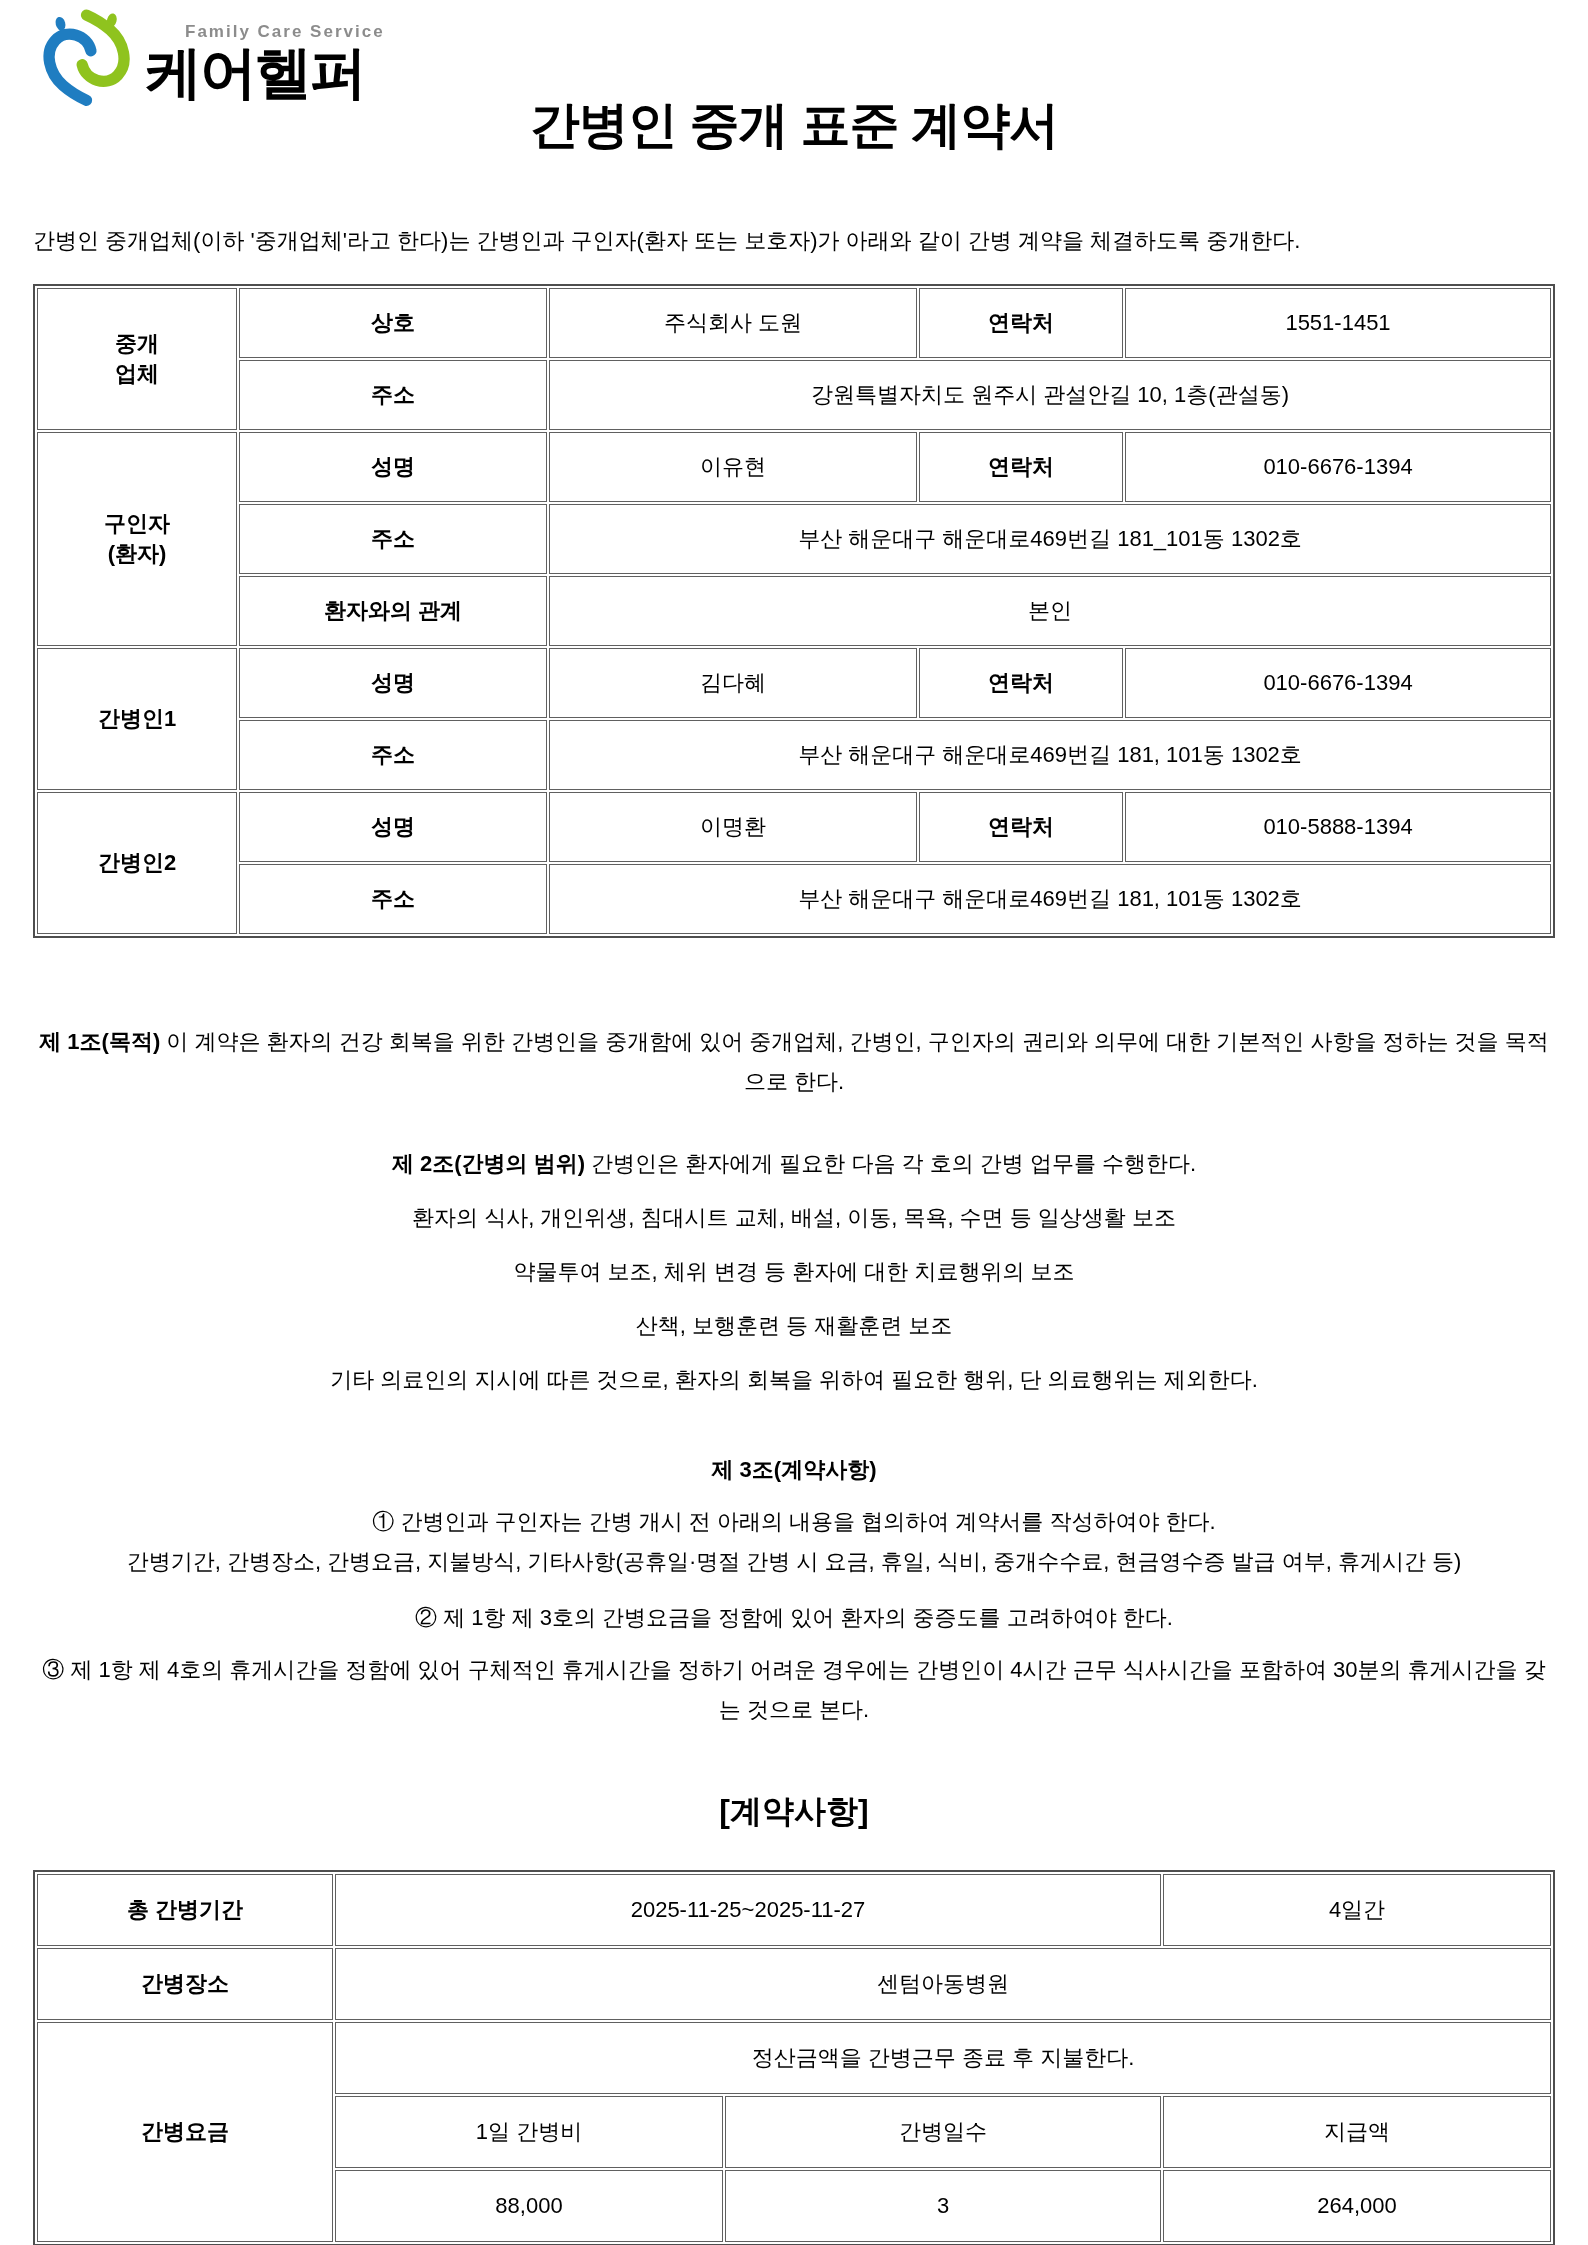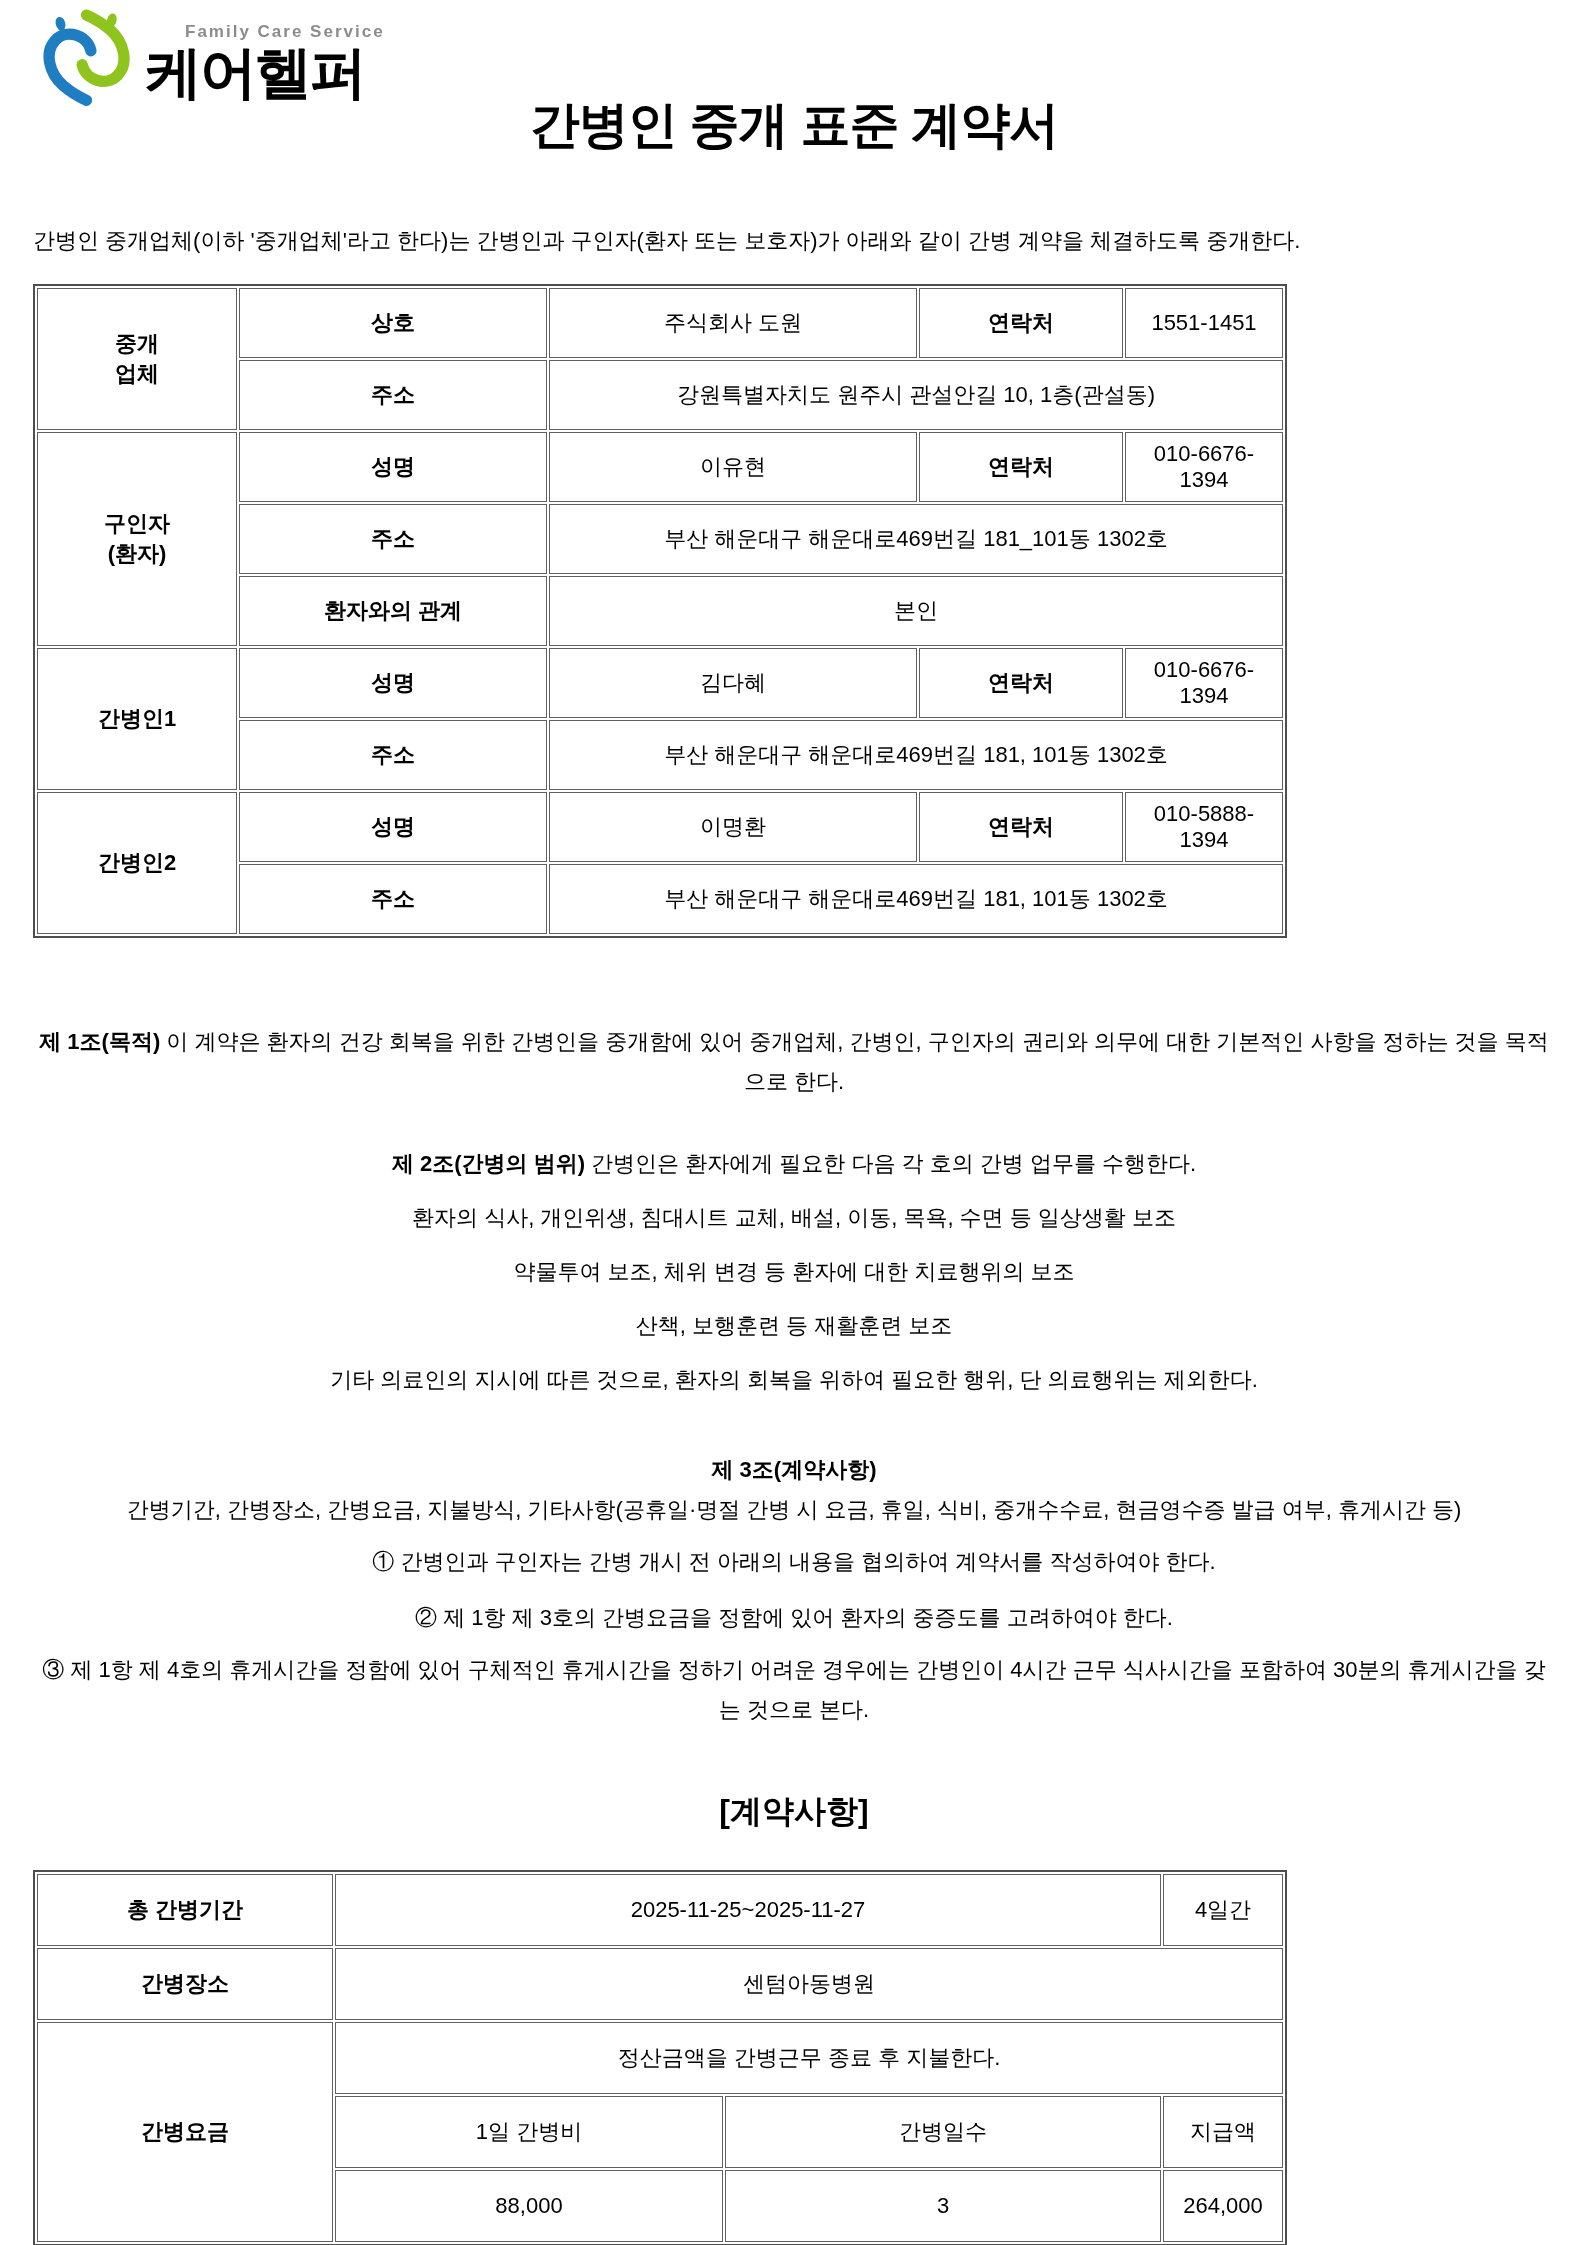--- a/index.html
+++ b/index.html
@@ -24,7 +24,7 @@
 
   
   table.doc { border-collapse:separate; border-spacing:2px; border:2px solid #4e4e4e;
-              table-layout:fixed; width:1254px; background:#fff; }
+              table-layout:fixed; width:1522px; background:#fff; }
   table.doc td { border:1px solid #606060; text-align:center; vertical-align:middle;
                  height:64px; font-size:22px; padding:2px 10px; overflow:hidden; }
   table.contract td { height:66px; }

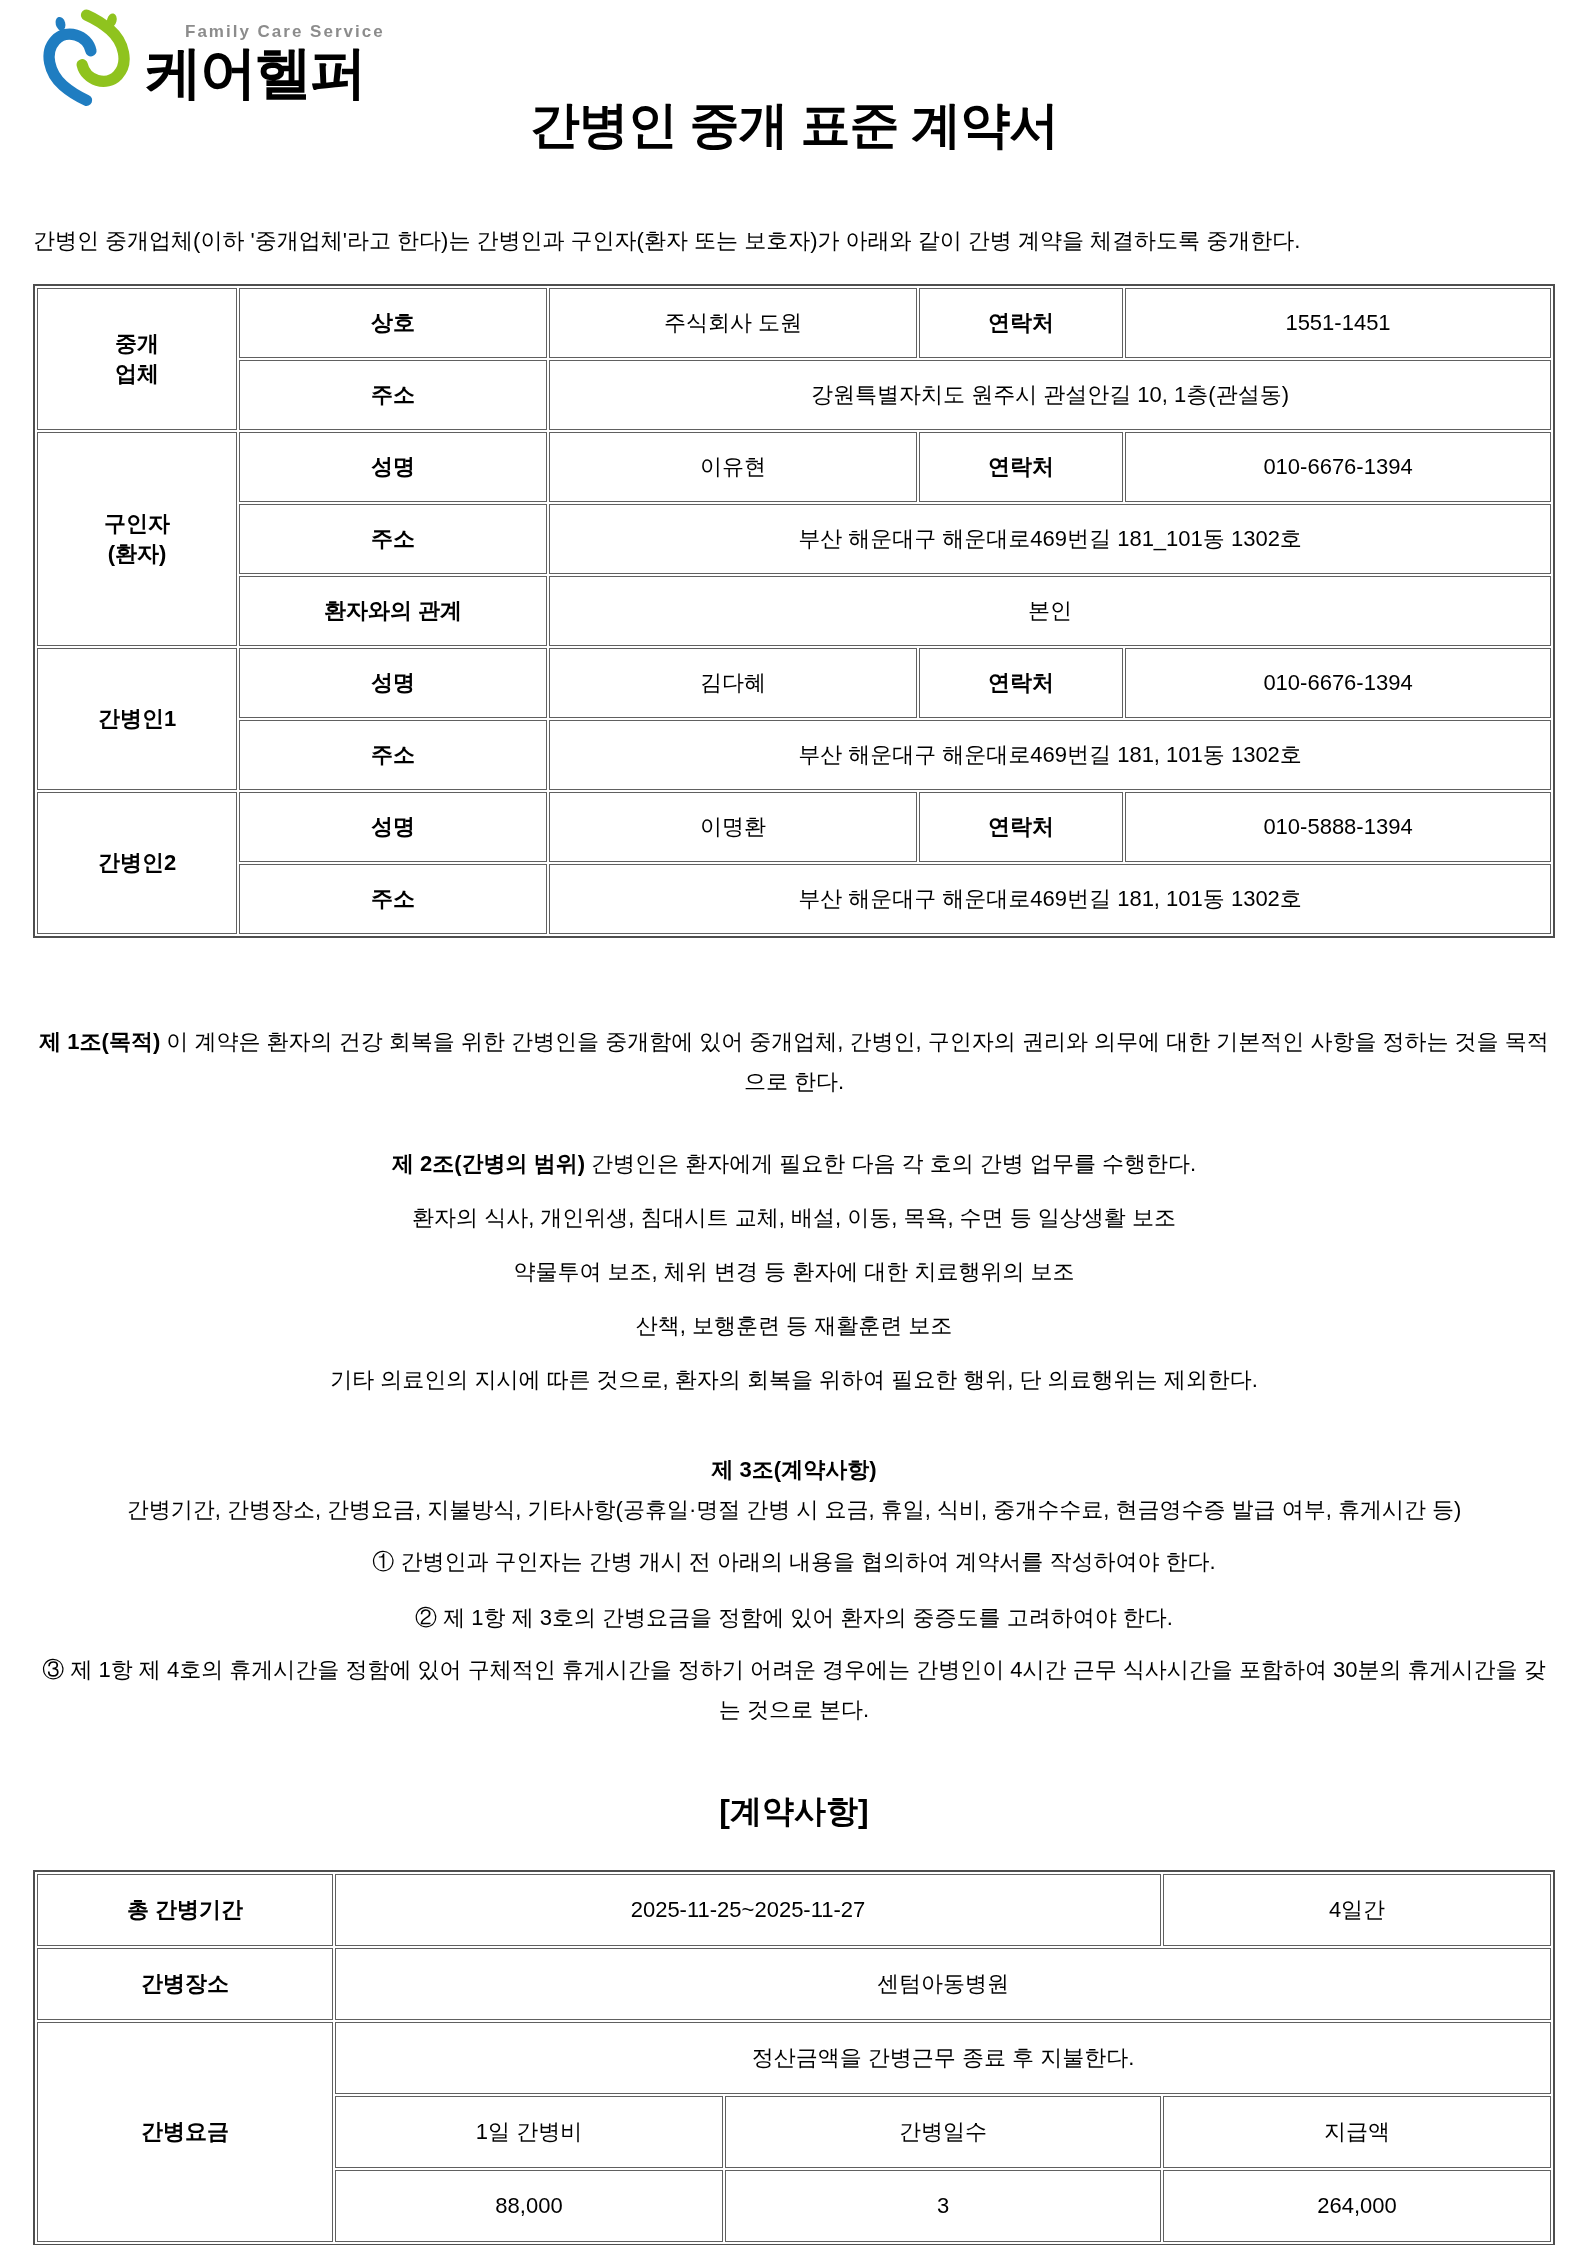--- a/index.html
+++ b/index.html
@@ -146,8 +146,8 @@
       <p class="article-p mt14">기타 의료인의 지시에 따른 것으로, 환자의 회복을 위하여 필요한 행위, 단 의료행위는 제외한다.</p>
 
       <p class="article-p b mt50">제 3조(계약사항)</p>
+      <p class="article-p mt12">① 간병인과 구인자는 간병 개시 전 아래의 내용을 협의하여 계약서를 작성하여야 한다.</p>
       <p class="article-p">간병기간, 간병장소, 간병요금, 지불방식, 기타사항(공휴일·명절 간병 시 요금, 휴일, 식비, 중개수수료, 현금영수증 발급 여부, 휴게시간 등)</p>
-      <p class="article-p mt12">① 간병인과 구인자는 간병 개시 전 아래의 내용을 협의하여 계약서를 작성하여야 한다.</p>
       <p class="article-p mt16">② 제 1항 제 3호의 간병요금을 정함에 있어 환자의 중증도를 고려하여야 한다.</p>
       <p class="article-p mt12">③ 제 1항 제 4호의 휴게시간을 정함에 있어 구체적인 휴게시간을 정하기 어려운 경우에는 간병인이 4시간 근무 식사시간을 포함하여 30분의 휴게시간을 갖는 것으로 본다.</p>
     </div>

